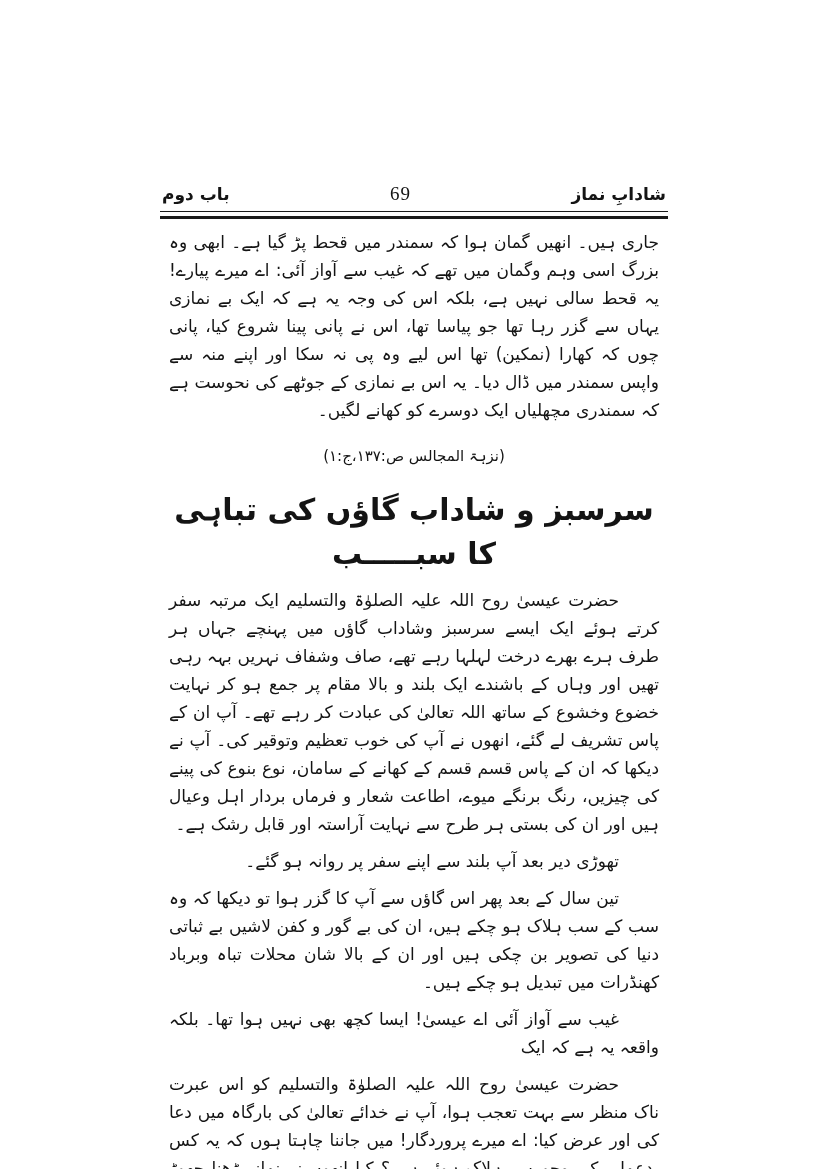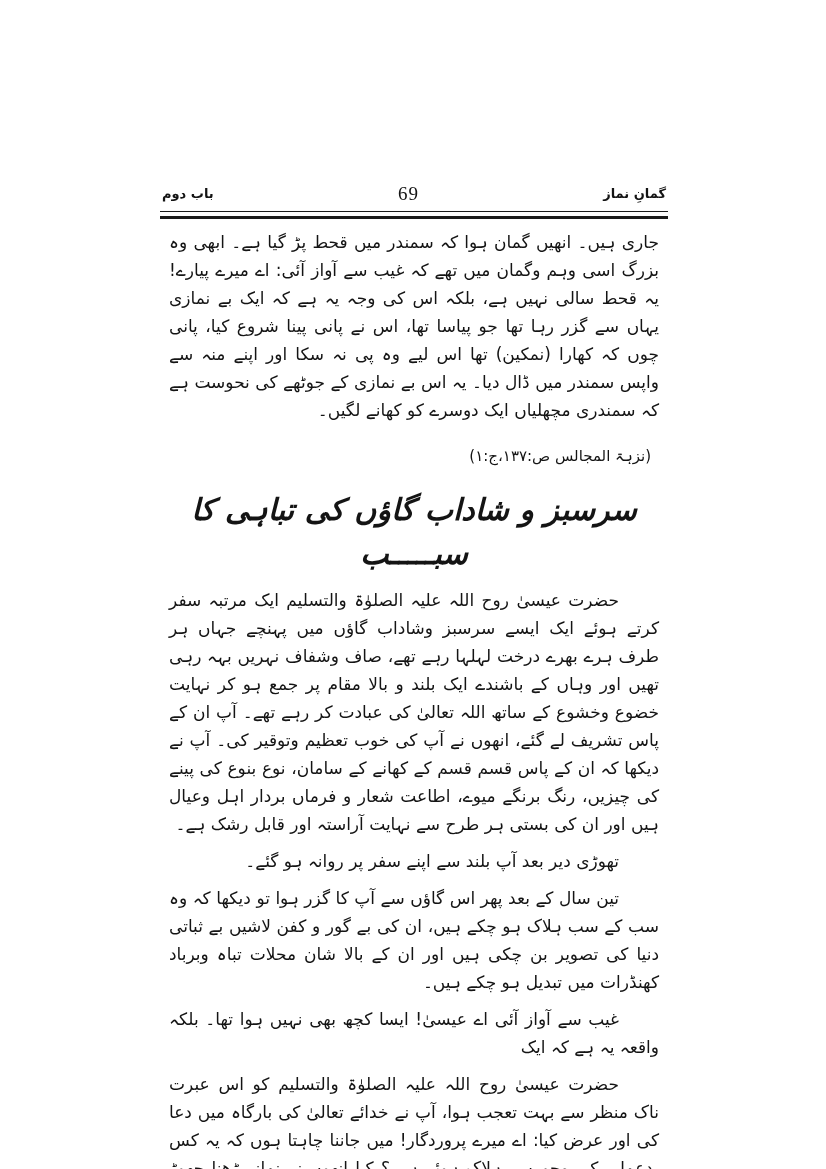--- a/index.html
+++ b/index.html
@@ -31,7 +31,7 @@
     padding: 0 2px 5px 2px;
   }
   .h-title {
-    font-size: 13px;
+    font-size: 17px;
     font-weight: bold;
     line-height: 24px;
   }

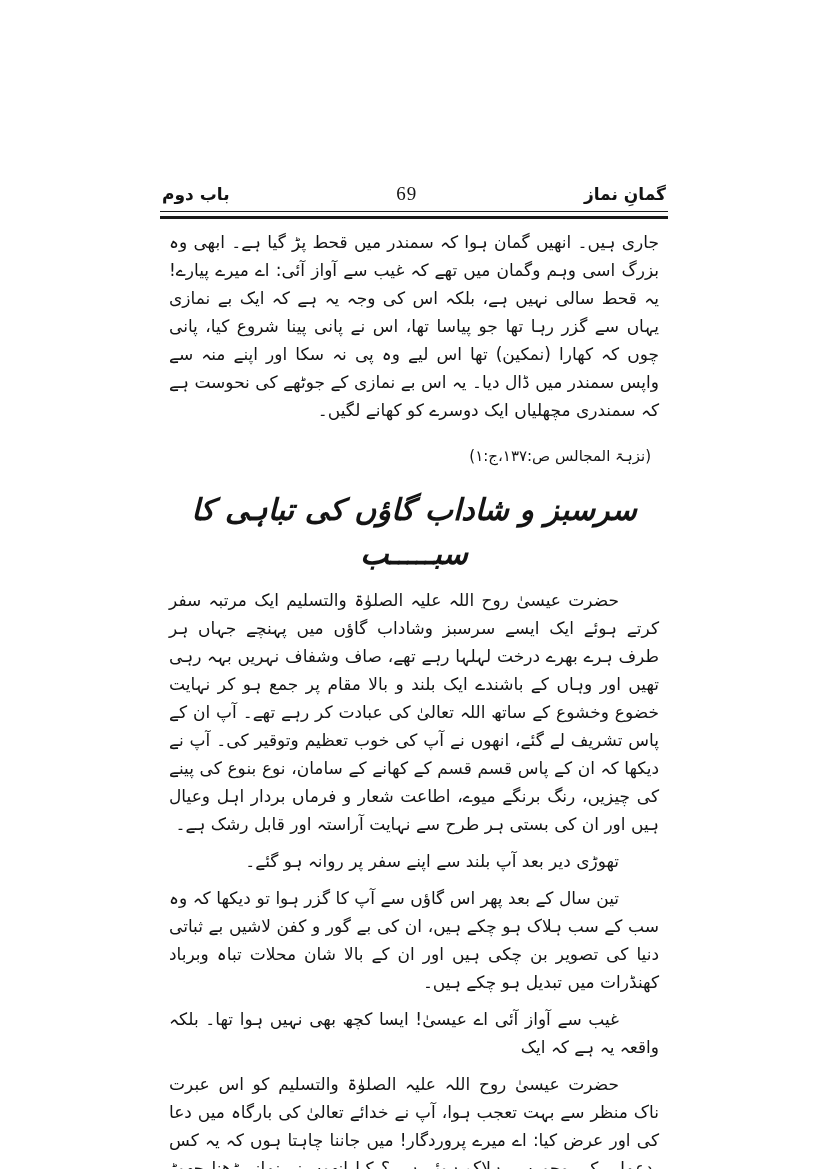--- a/index.html
+++ b/index.html
@@ -88,7 +88,7 @@
   <div class="content">
 
     <div class="header">
-      <span class="h-title">گمانِ نماز</span>
+      <span class="h-title">شادابِ نماز</span>
       <span class="h-page-number">69</span>
       <span class="h-title">باب دوم</span>
     </div>

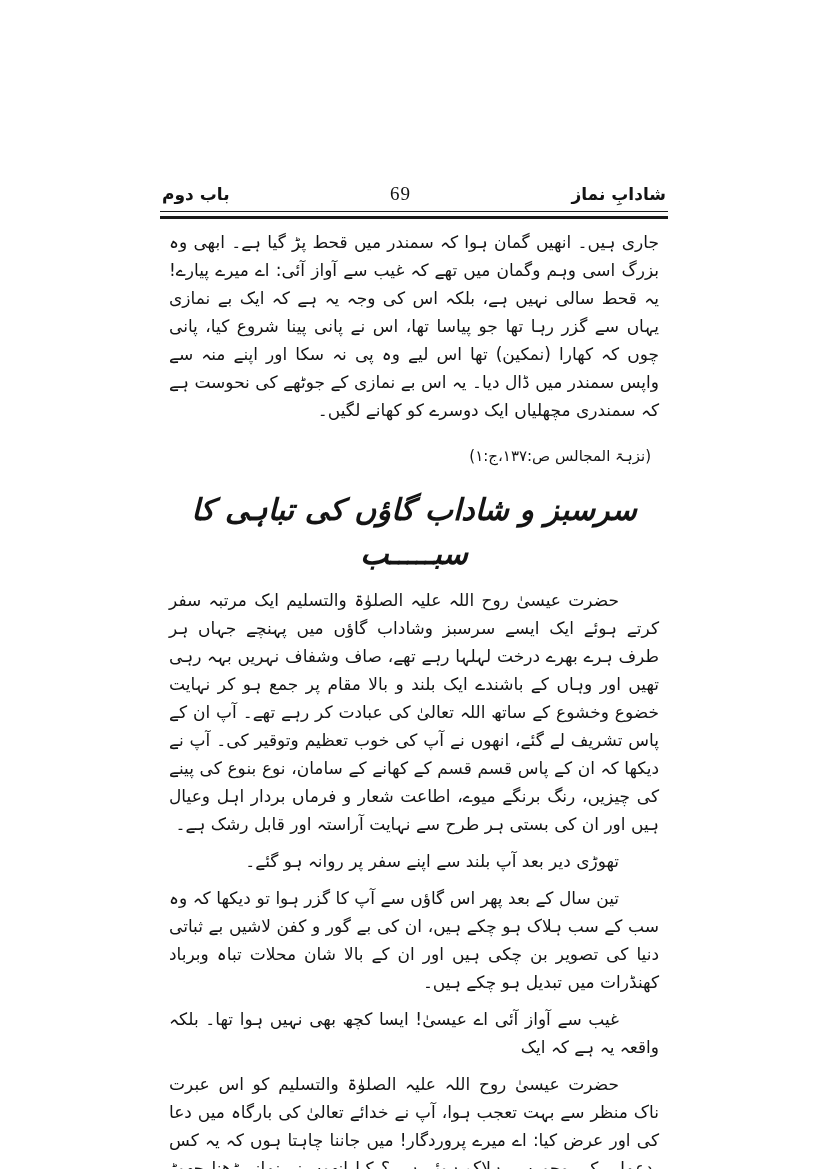--- a/index.html
+++ b/index.html
@@ -61,7 +61,7 @@
   .citation {
     margin: 17px;
     direction: rtl;
-    text-align: right;
+    text-align: center;
     font-size: 15px;
     line-height: 30px;
   }

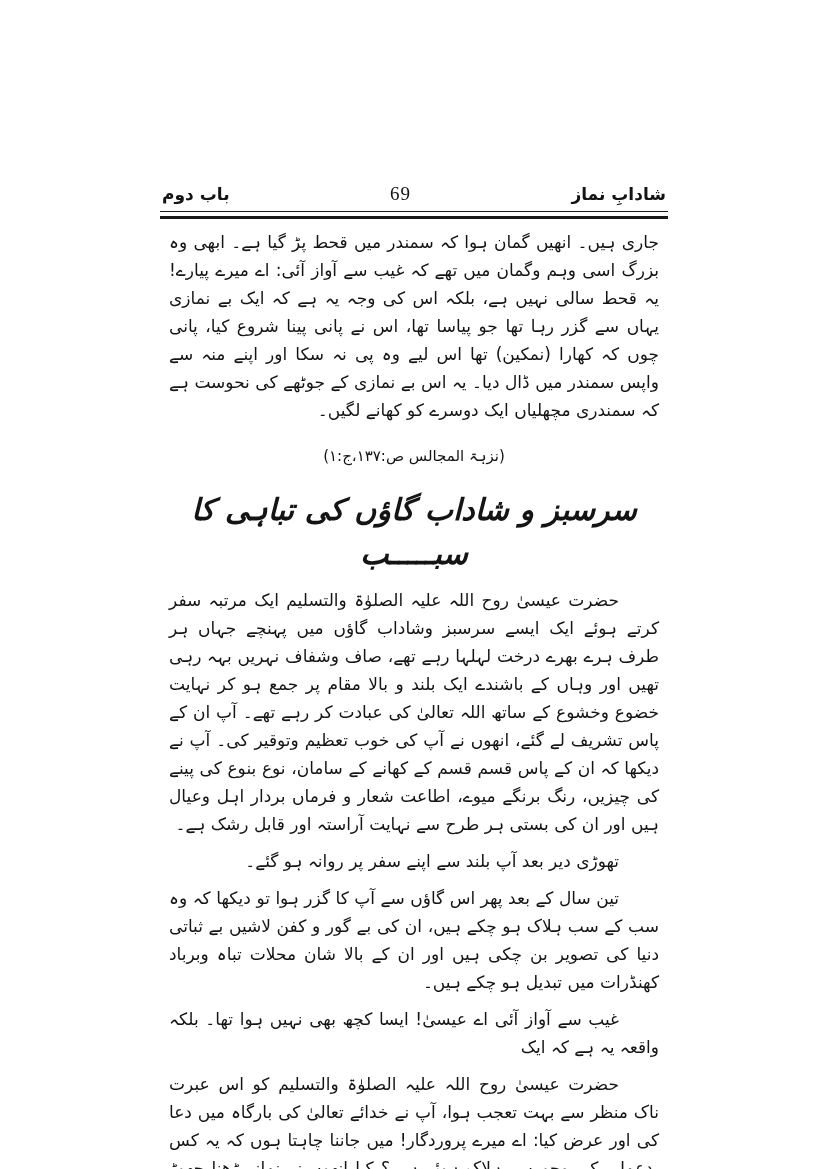--- a/index.html
+++ b/index.html
@@ -72,7 +72,6 @@
     font-size: 30px;
     font-weight: bold;
     line-height: 44px;
-    font-style: italic;
   }
   .footer-rule {
     height: 3px;

